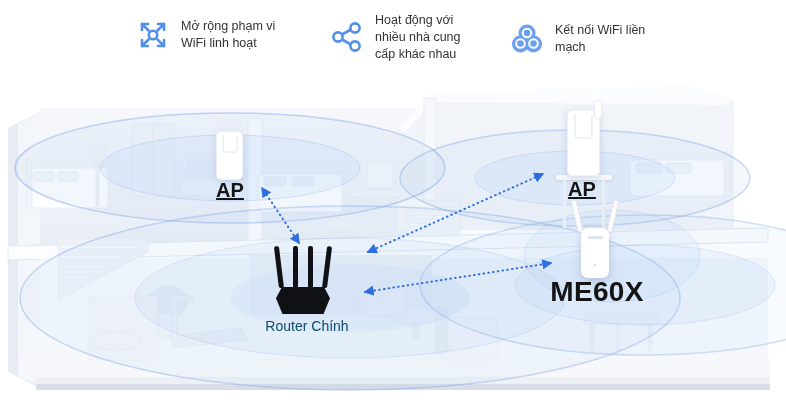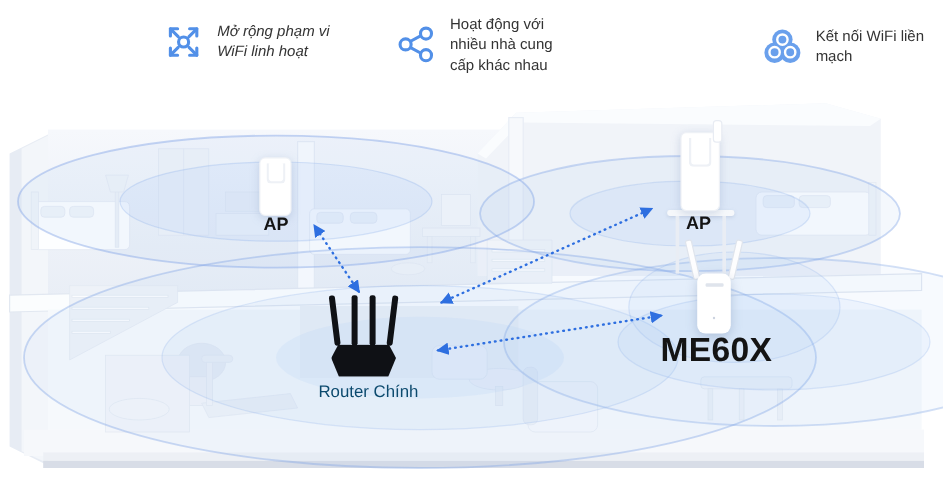--- a/index.html
+++ b/index.html
@@ -159,7 +159,7 @@
     </g>
   </svg>
 
-  <div class="feature" style="left:136px;top:18px;width:250px;font-style:italic;">
+  <div class="feature" style="left:136px;top:18px;width:250px;">
     <svg class="feature-icon" viewBox="0 0 34 34">
       <g stroke="#5290e8" stroke-width="2.6" fill="none" stroke-linecap="round" stroke-linejoin="round">
         <circle cx="17" cy="17" r="4.2"></circle>

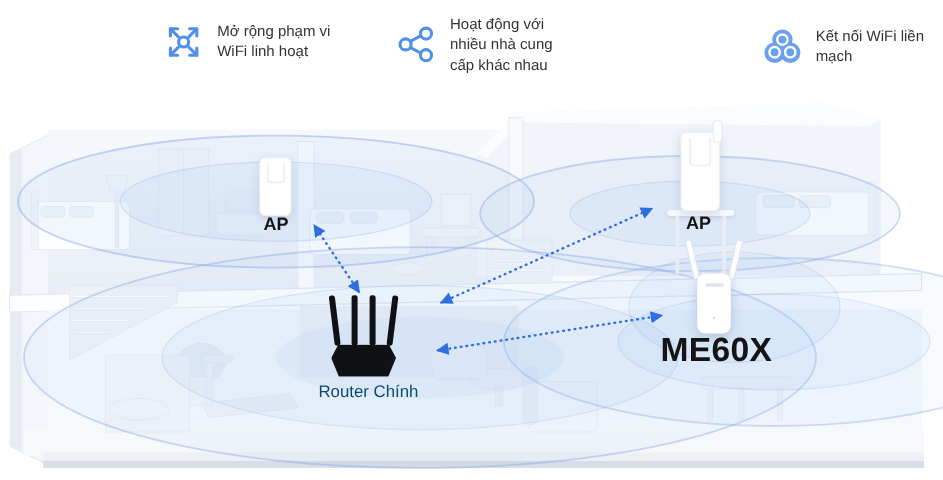--- a/index.html
+++ b/index.html
@@ -192,7 +192,7 @@
 cấp khác nhau</div>
   </div>
 
-  <div class="feature" style="left:510px;top:22px;width:260px;justify-content:flex-end;">
+  <div class="feature" style="left:510px;top:22px;width:260px;">
     <svg class="feature-icon" viewBox="0 0 34 34">
       <g fill="#6aa0ec">
         <circle cx="17" cy="11" r="8.5"></circle>

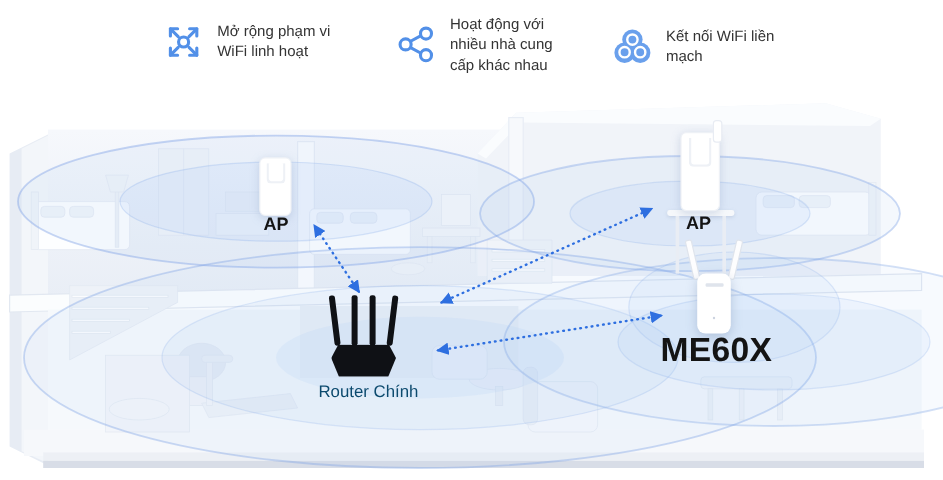--- a/index.html
+++ b/index.html
@@ -13,7 +13,7 @@
   .scene-svg{position:absolute;left:0;top:0;}
   
   .dev-label{position:absolute;text-align:center;color:#141414;}
-  .lbl-ap{width:60px;font-size:15px;font-weight:bold;}
+  .lbl-ap{width:60px;font-size:20px;font-weight:bold;text-decoration:underline;}
   .lbl-router{width:130px;font-size:14px;font-weight:500;color:#0c4a6e;}
   .lbl-me60x{width:150px;font-size:28px;font-weight:bold;letter-spacing:.3px;}
   .ap-device{position:absolute;background:#fff;border:1px solid #eef1f6;border-radius:5px;

